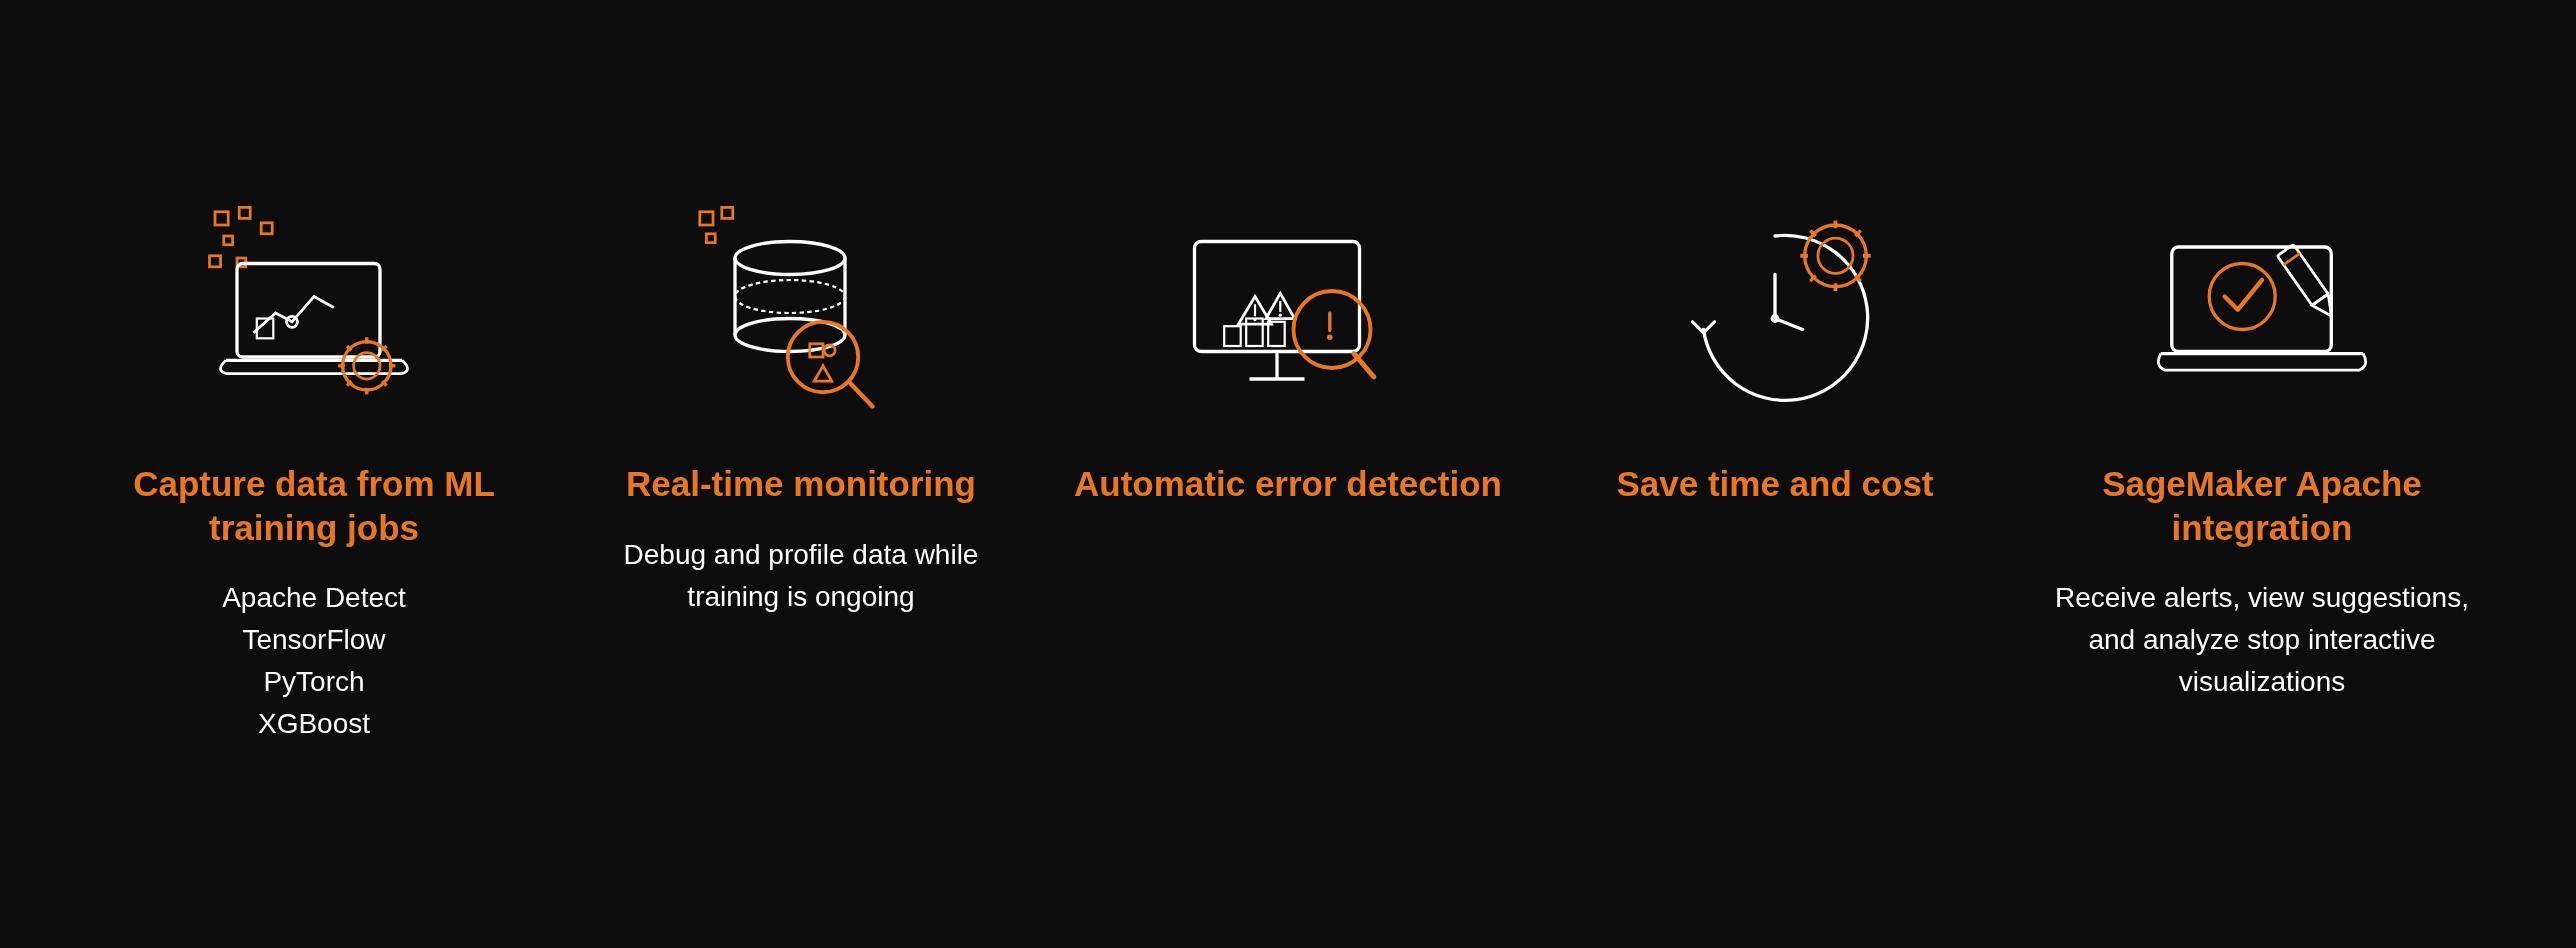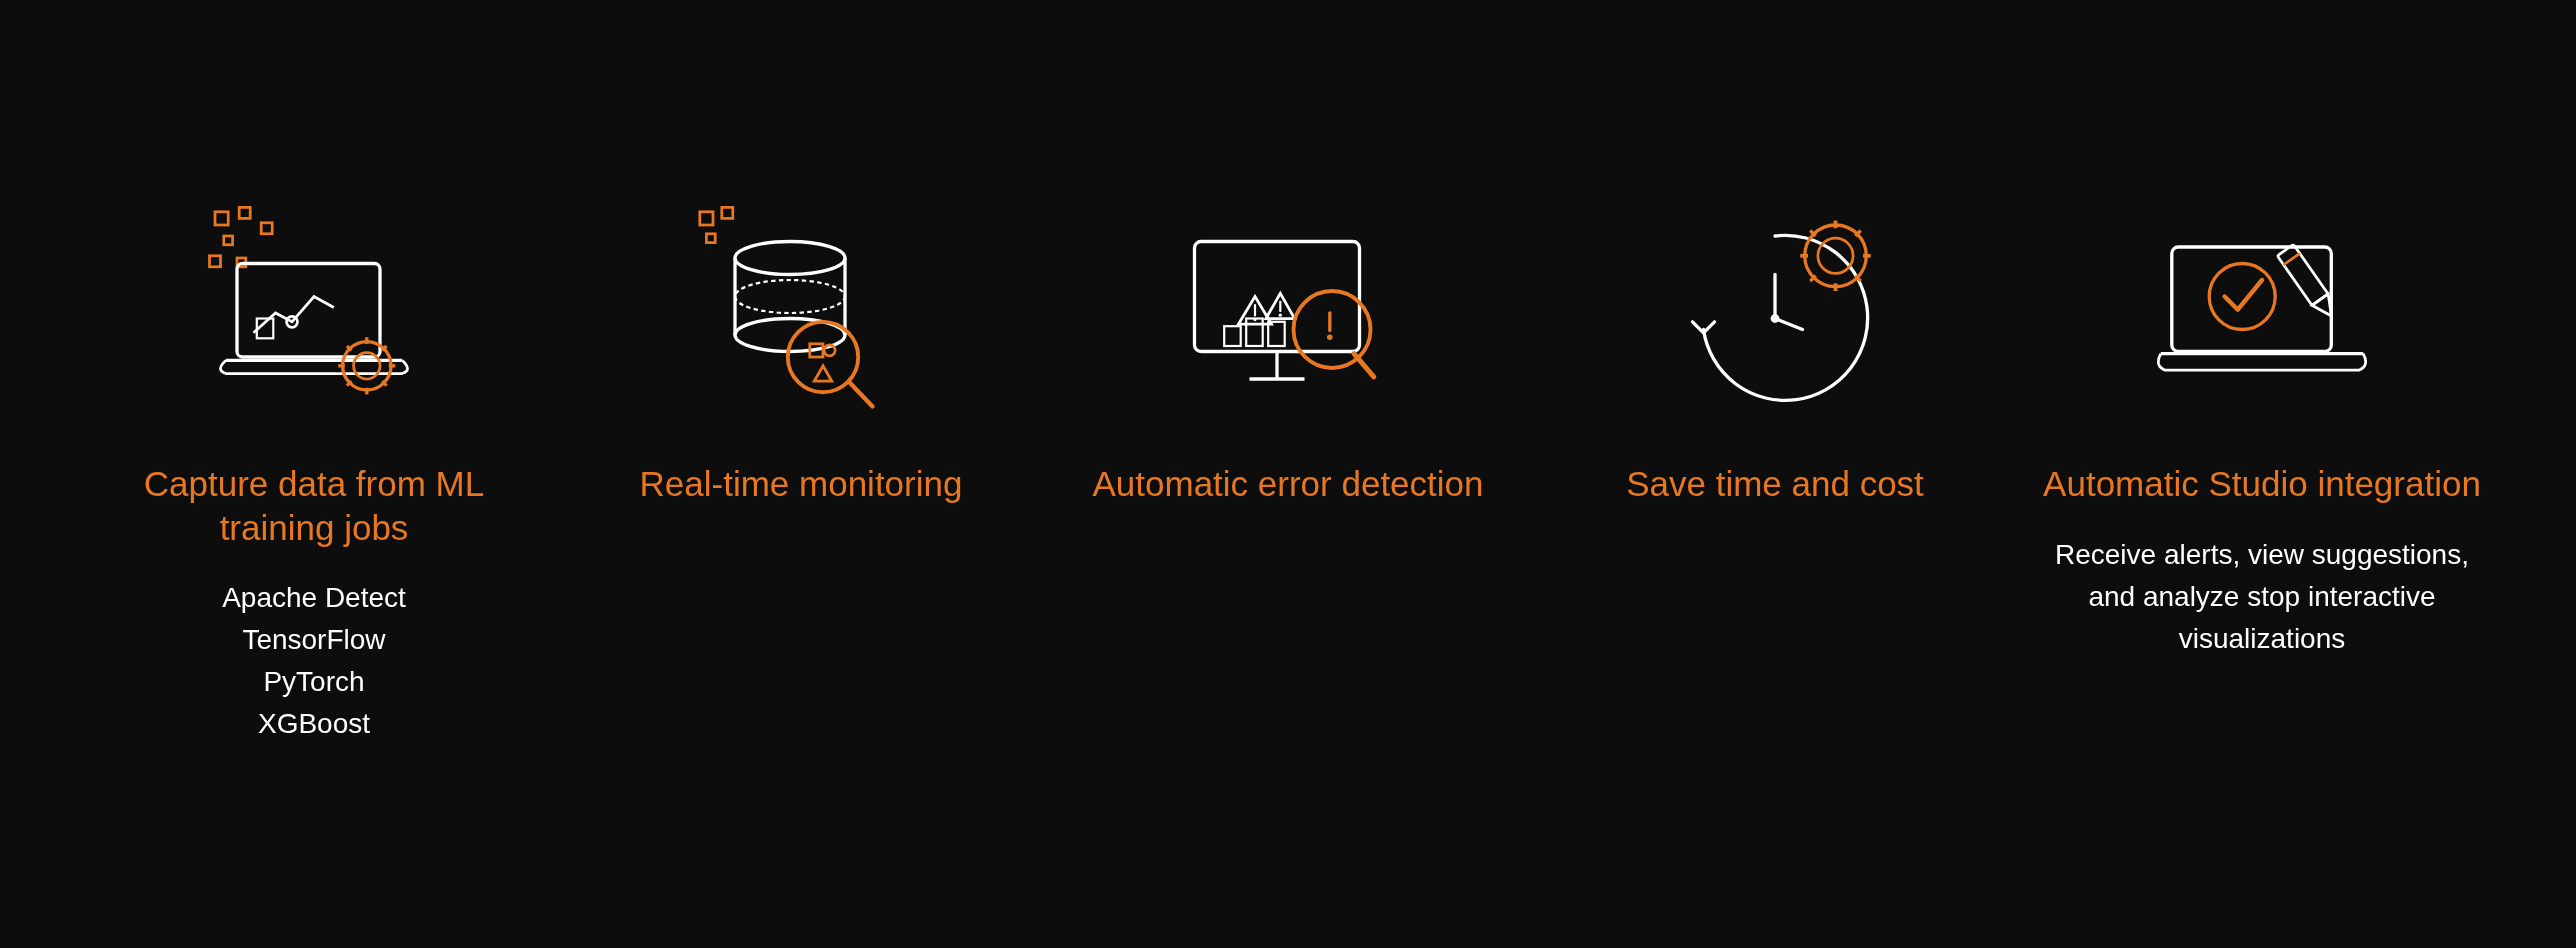--- a/index.html
+++ b/index.html
@@ -52,7 +52,7 @@
     .feature-title {
       color: #e87722;
       font-size: 35px;
-      font-weight: 400;
+      font-weight: 700;
       line-height: 1.25;
       margin-bottom: 28px;
     }

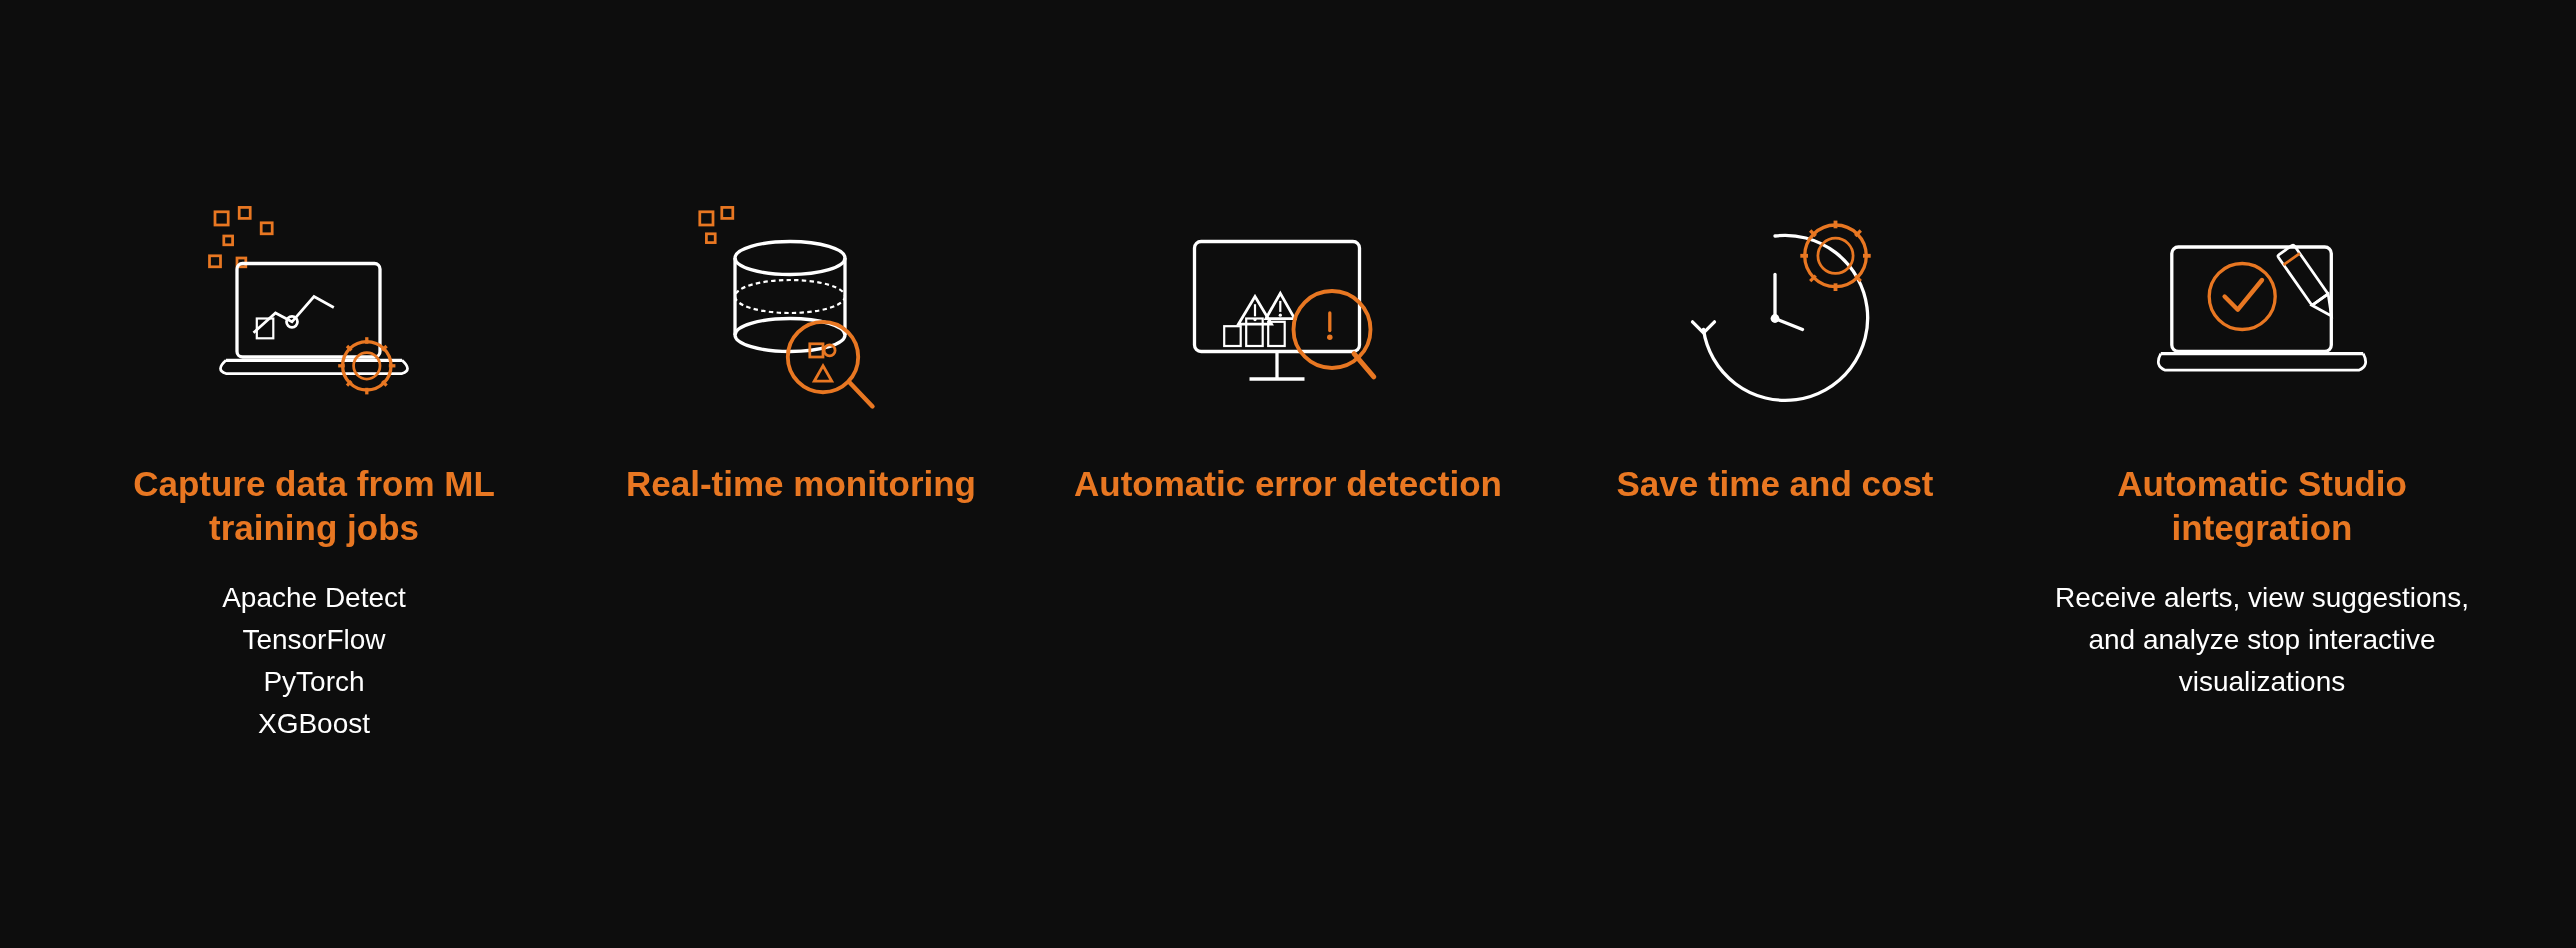--- a/index.html
+++ b/index.html
@@ -215,7 +215,7 @@
         </g>
       </svg>
     </div>
-    <div class="feature-title">Automatic Studio integration</div>
+    <div class="feature-title">SageMaker Apache integration</div>
     <div class="feature-description">Receive alerts, view suggestions, and analyze stop interactive visualizations</div>
   </div>
 

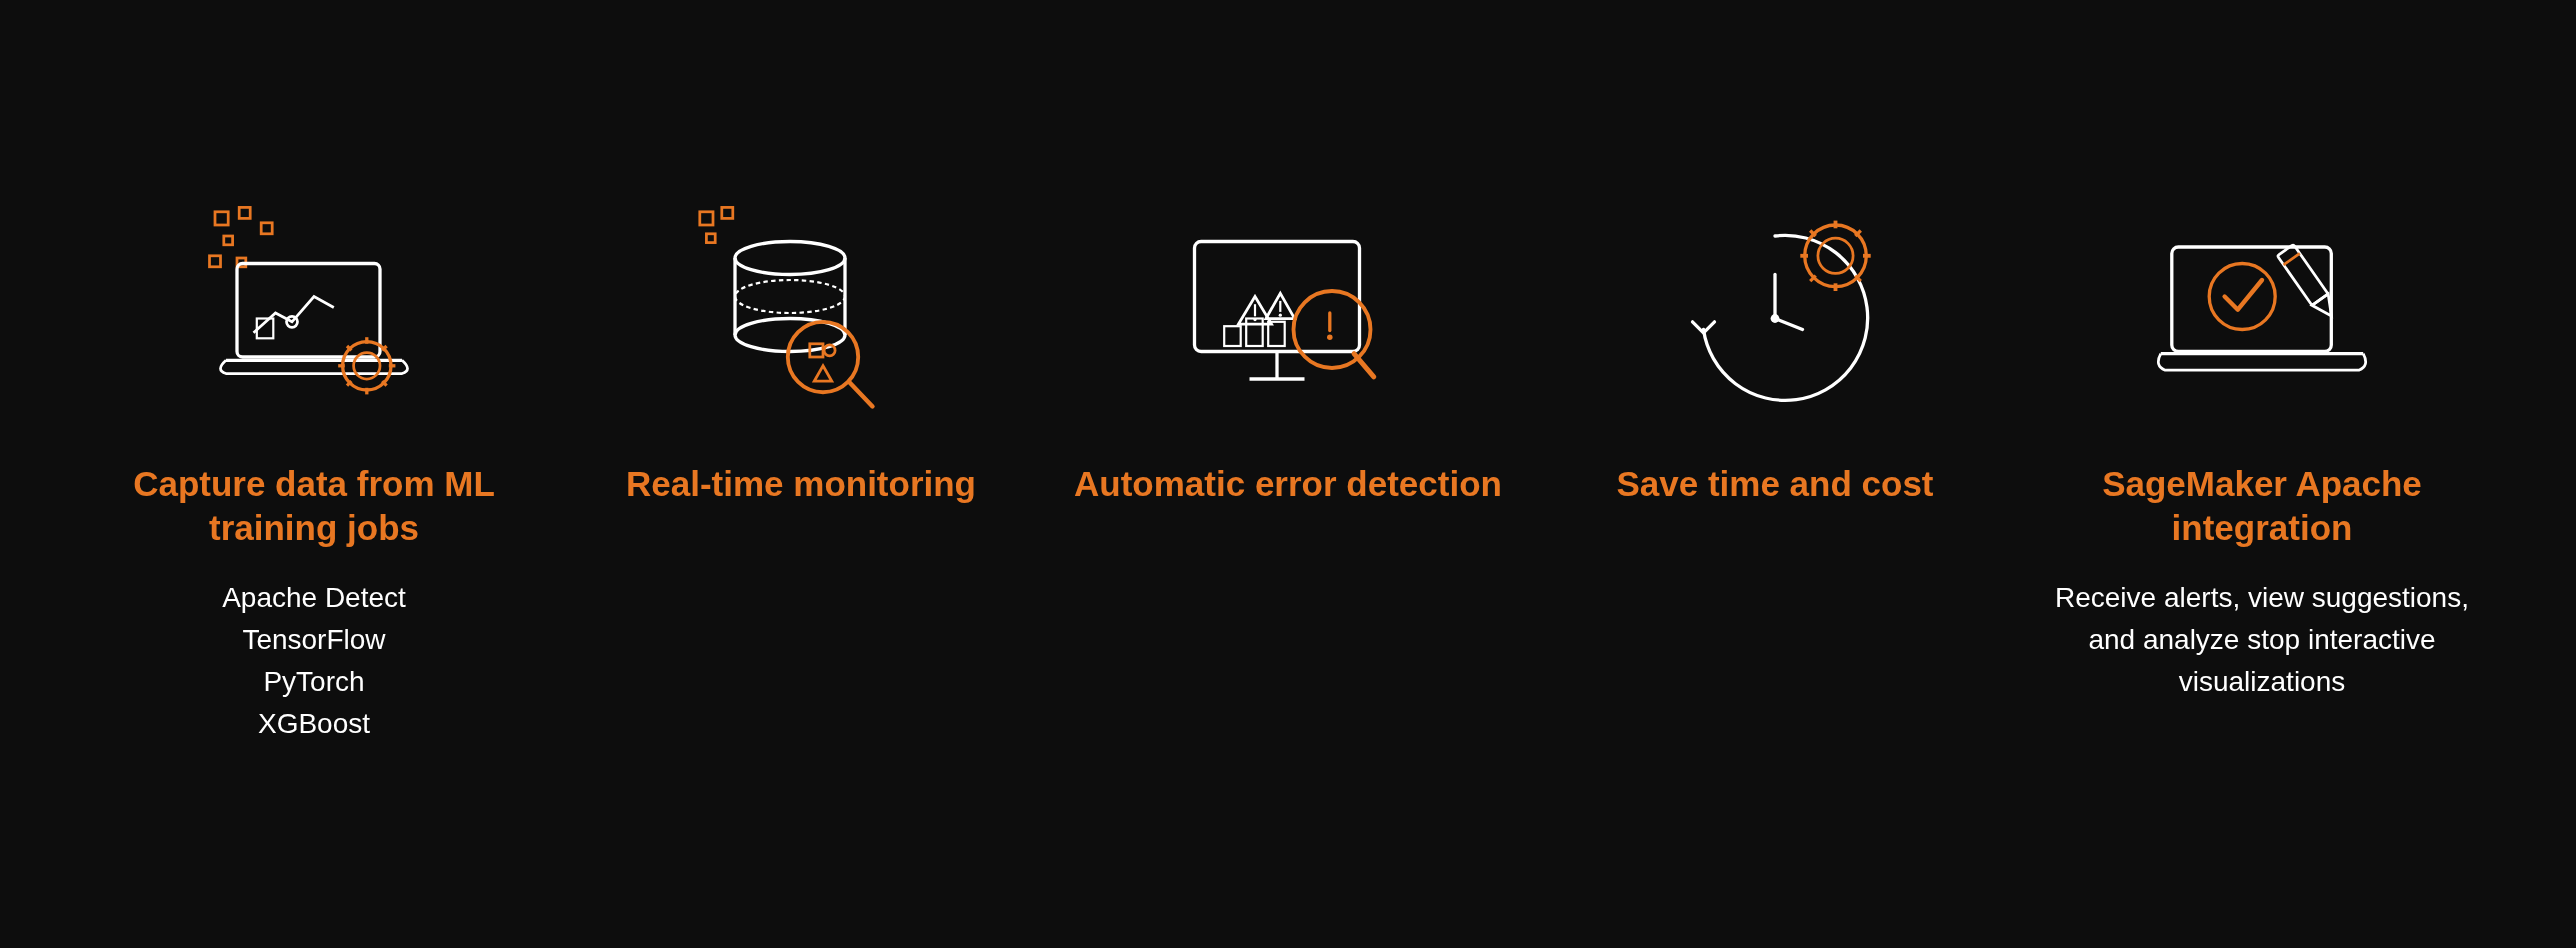--- a/index.html
+++ b/index.html
@@ -136,6 +136,7 @@
       </svg>
     </div>
     <div class="feature-title">Real-time monitoring</div>
+    <div class="feature-description">Debug and profile data while training is ongoing</div>
   </div>
 
   <div class="feature-card">

